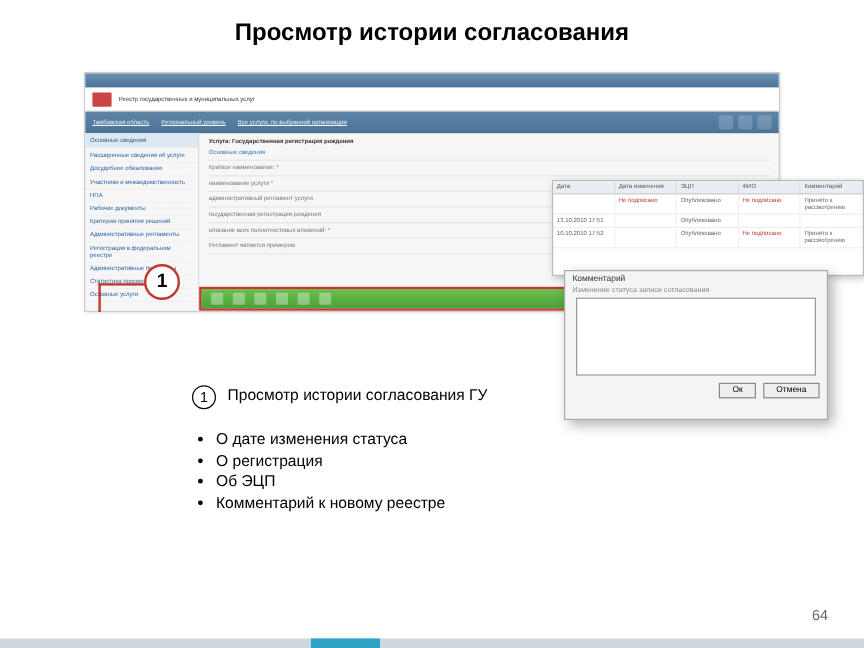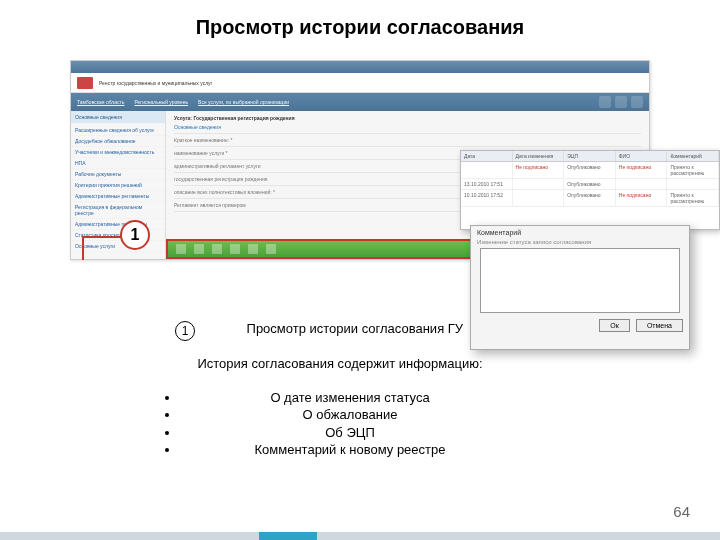--- a/index.html
+++ b/index.html
@@ -140,7 +140,6 @@
     font-size:13px;
     line-height:1.35;
     color:#000;
-    text-align:center;
   }
   .legend .step-circ{
     display:inline-flex;width:20px;height:20px;border:1px solid #000;border-radius:50%;

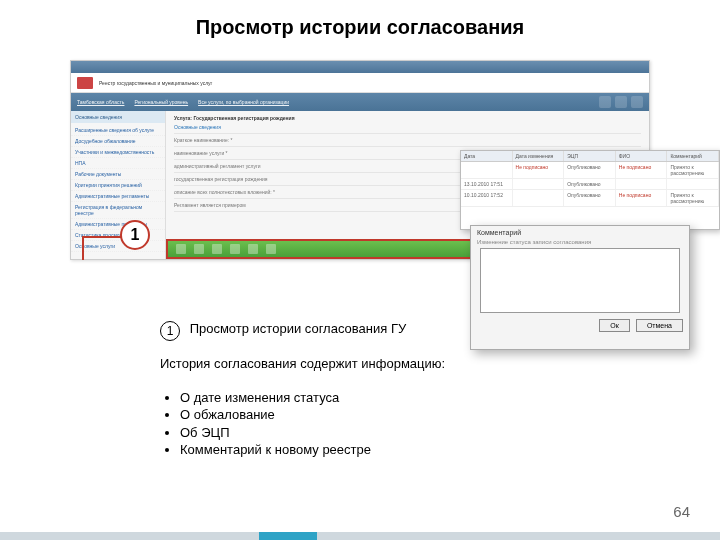--- a/index.html
+++ b/index.html
@@ -265,7 +265,6 @@
 <div class="legend">
   <span class="step-circ">1</span>
   <span class="step-txt">Просмотр истории согласования ГУ</span>
-  <div class="para">История согласования содержит информацию:</div>
   <ul>
     <li>О дате изменения статуса</li>
     <li>О обжалование</li>

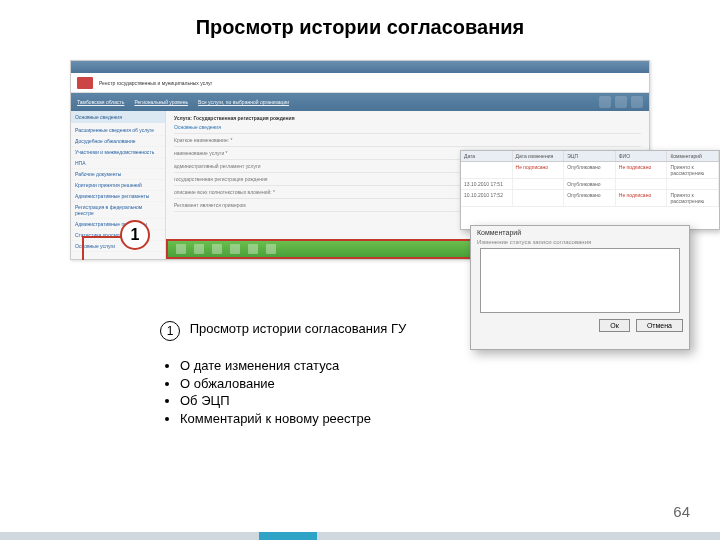--- a/index.html
+++ b/index.html
@@ -267,7 +267,7 @@
   <span class="step-txt">Просмотр истории согласования ГУ</span>
   <ul>
     <li>О дате изменения статуса</li>
-    <li>О обжалование</li>
+    <li>О регистрация</li>
     <li>Об ЭЦП</li>
     <li>Комментарий к новому реестре</li>
   </ul>

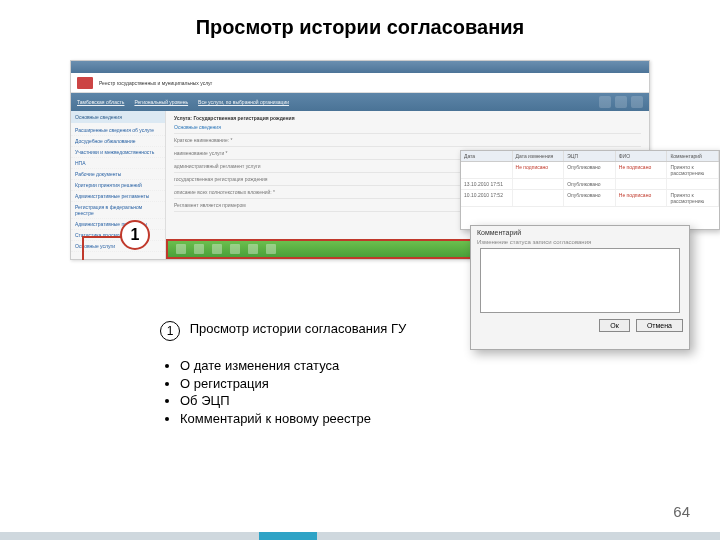--- a/index.html
+++ b/index.html
@@ -151,7 +151,7 @@
   .legend ul{margin:16px 0 0 4px;padding-left:16px;}
   .legend li{margin:0;}
   .pagenum{
-    position:absolute;right:30px;bottom:20px;font-size:15px;color:#666;
+    position:absolute;right:30px;bottom:20px;font-size:12px;color:#666;
   }
   .footer-bars{position:absolute;left:0;bottom:0;width:100%;height:8px;display:flex;}
   .footer-bars .a{flex:0 0 36%;background:#cfd8de;}

